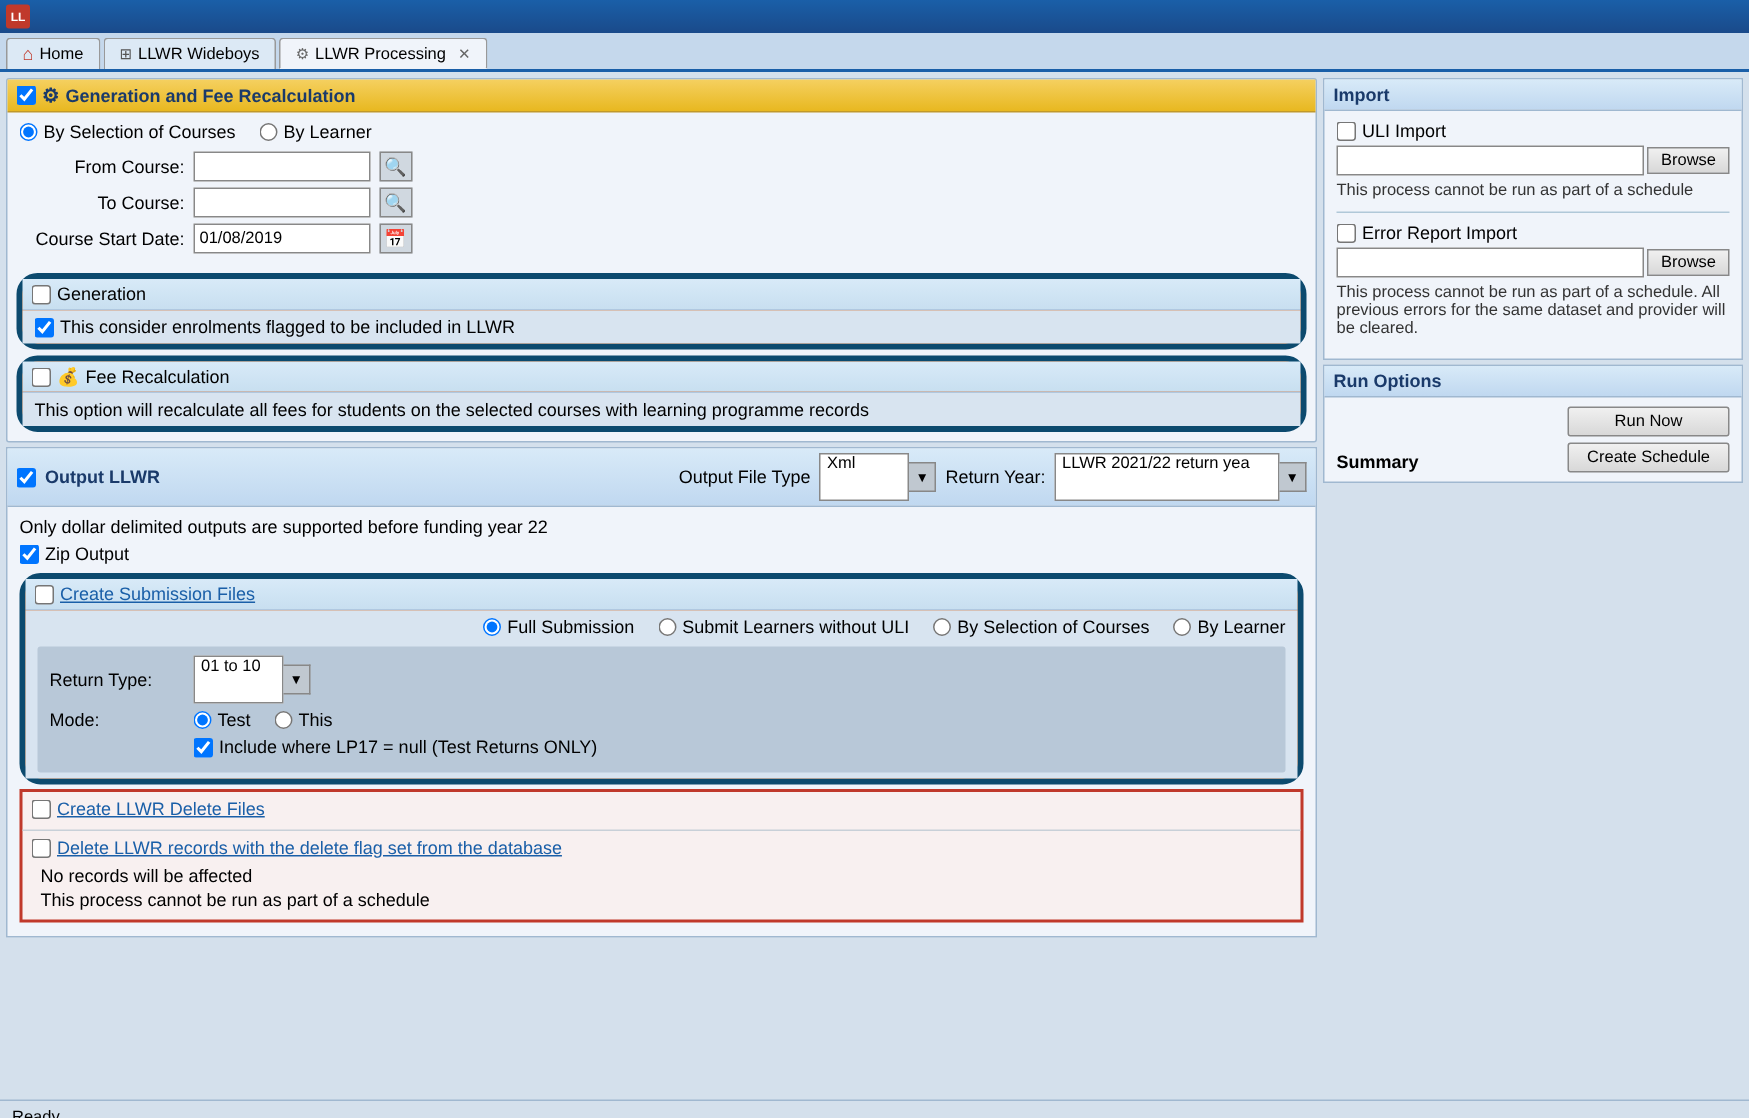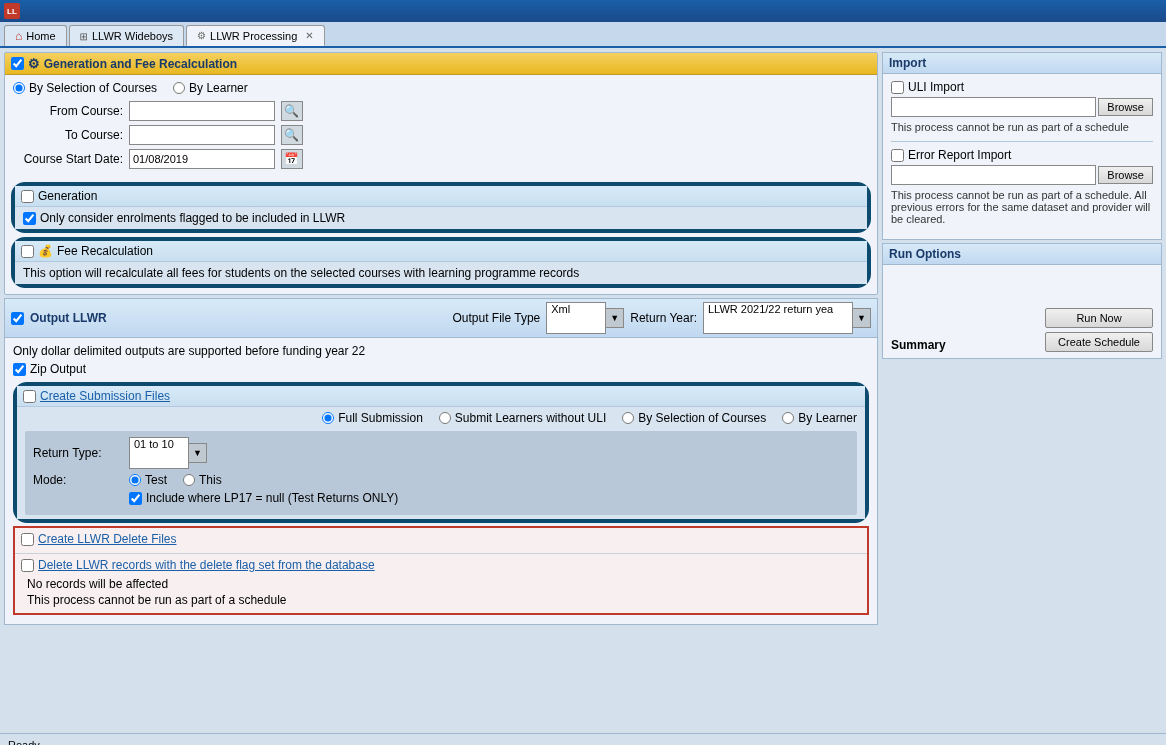--- a/index.html
+++ b/index.html
@@ -38,7 +38,7 @@
     
     .form-row { display: flex; align-items: center; gap: 6px; margin-bottom: 4px; }
     .form-label { width: 110px; text-align: right; }
-    .form-input { width: 146px; height: 20px; border: 1px solid #888; padding: 0 3px; font-size: 11px; background: white; }
+    .form-input { width: 118px; height: 20px; border: 1px solid #888; padding: 0 3px; font-size: 11px; background: white; }
     .form-input-btn { background: #d0d8e0; border: 1px solid #888; height: 20px; width: 22px; cursor: pointer; display: flex; align-items: center; justify-content: center; }
 
     

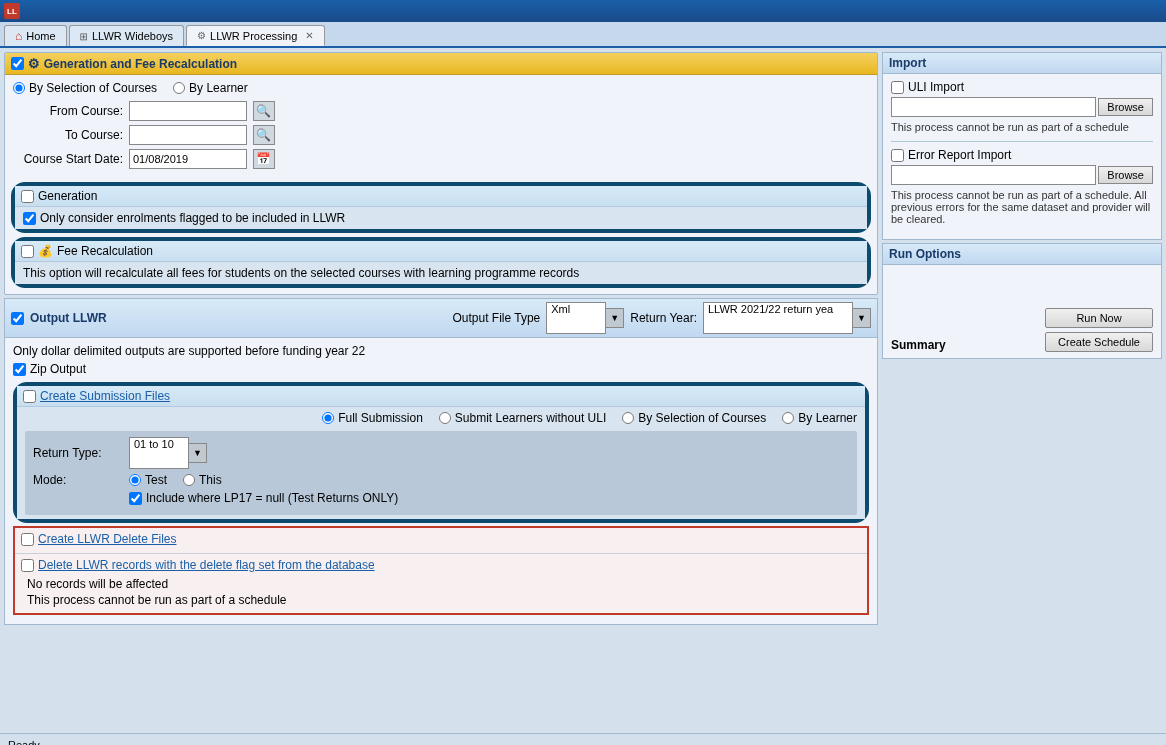--- a/index.html
+++ b/index.html
@@ -150,7 +150,7 @@
           <div class="inner-section-body">
             <label class="checkbox-label">
               <input type="checkbox" checked="" style="">
-              <span>Only consider enrolments flagged to be included in LLWR</span>
+              <span>This consider enrolments flagged to be included in LLWR</span>
             </label>
           </div>
         </div>

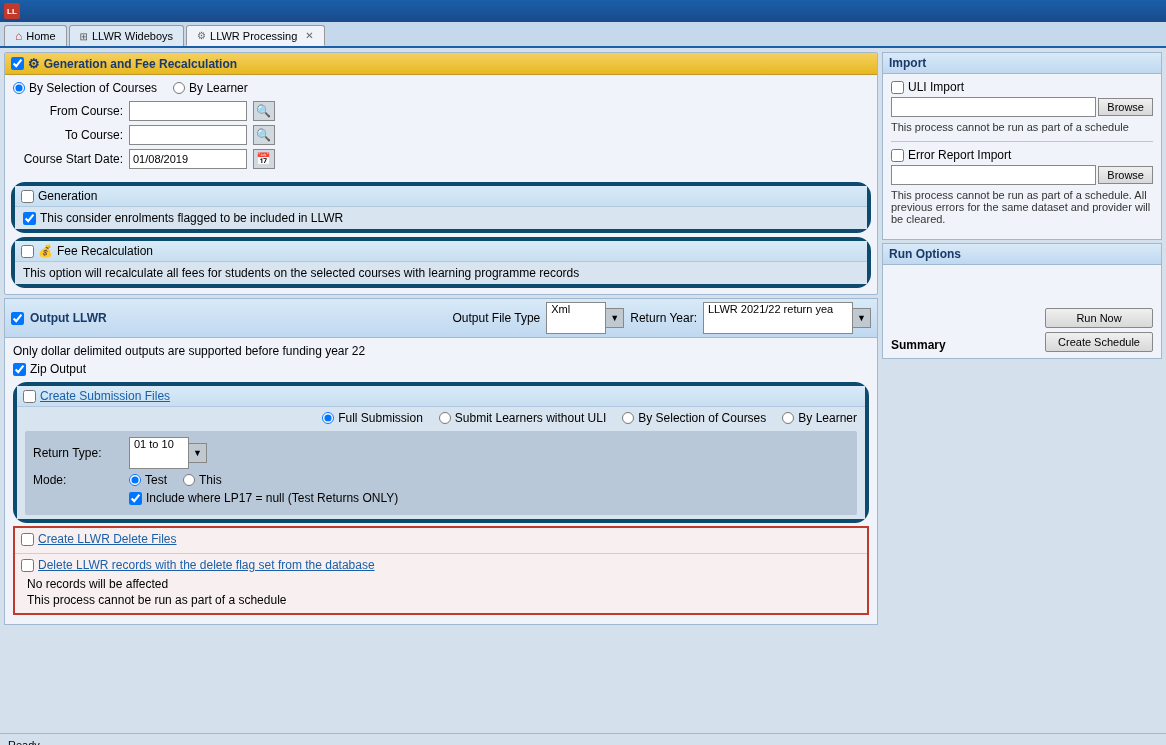--- a/index.html
+++ b/index.html
@@ -322,7 +322,7 @@
       <div class="right-section-body">
         <div style="display:flex; justify-content:space-between; align-items:flex-end;">
           <span style="font-weight:bold;">Summary</span>
-          <div style="display:flex; flex-direction:column; gap:4px;margin-top:37px;">
+          <div style="display:flex; flex-direction:column; gap:4px;">
             <button class="btn">Run Now</button>
             <button class="btn">Create Schedule</button>
           </div>

